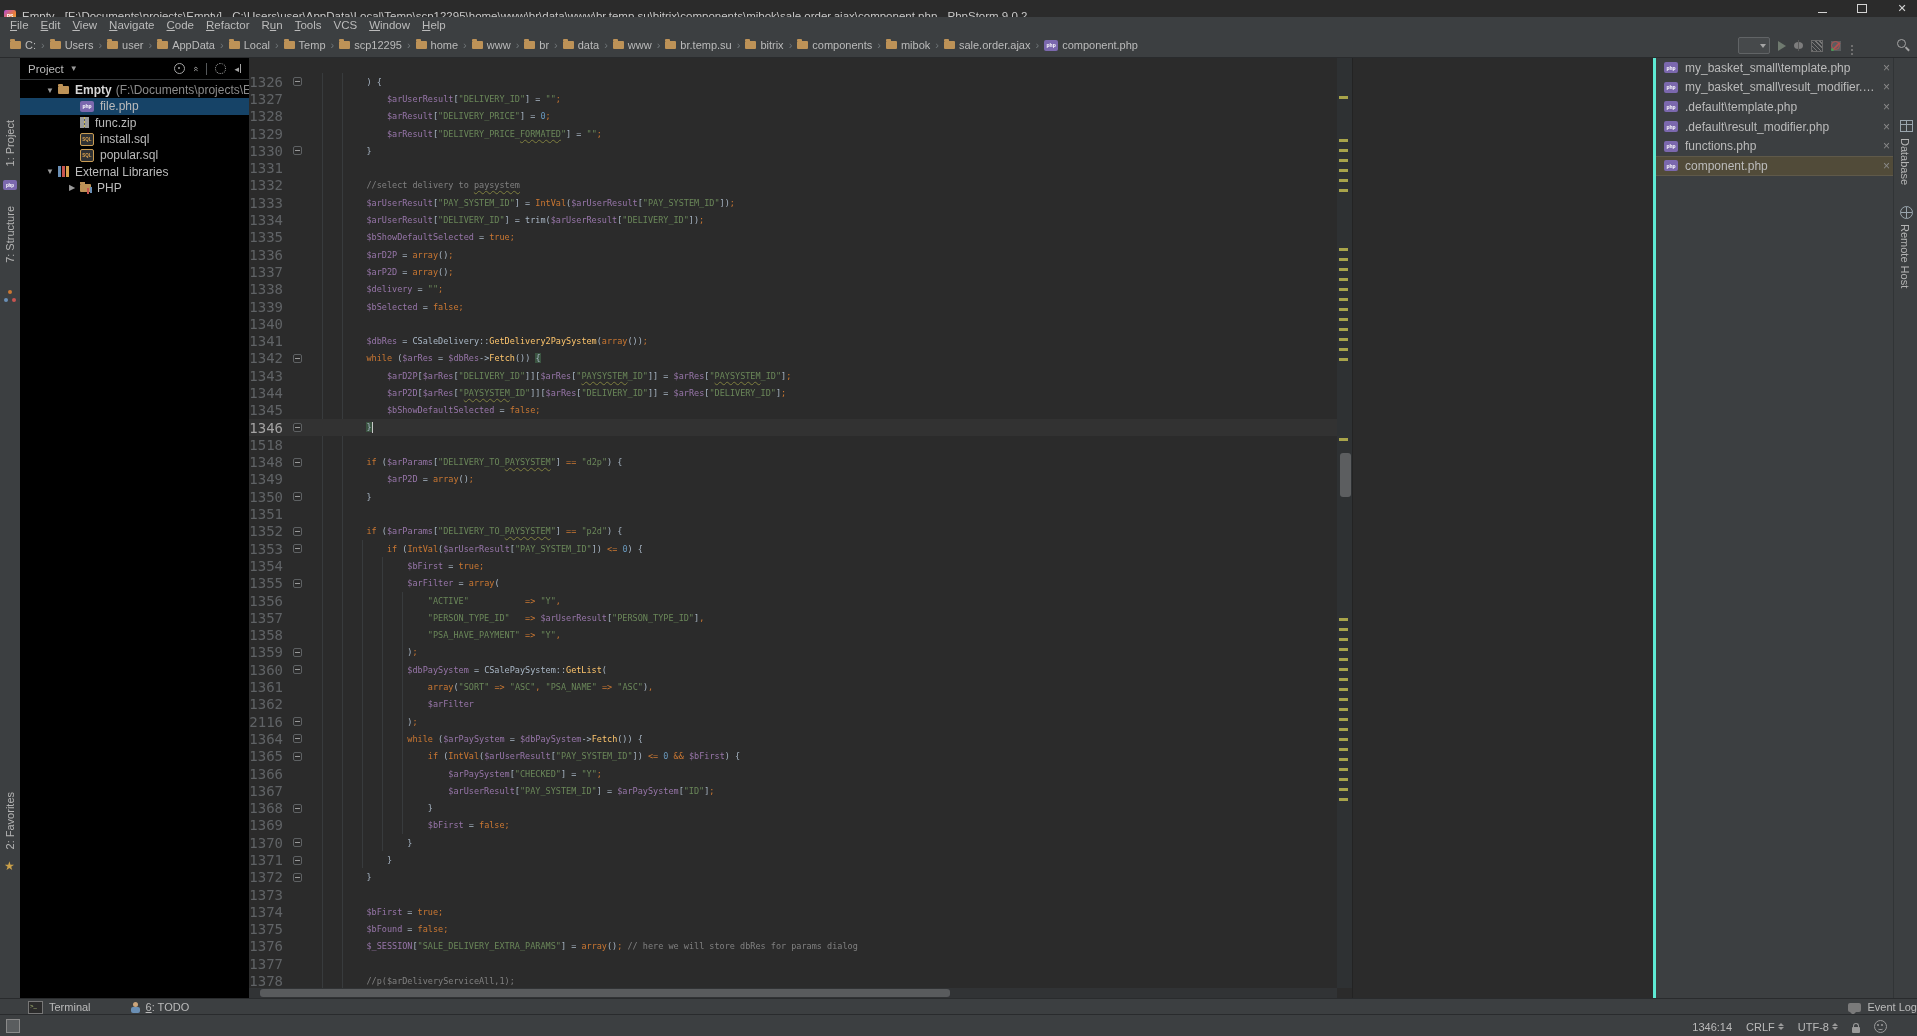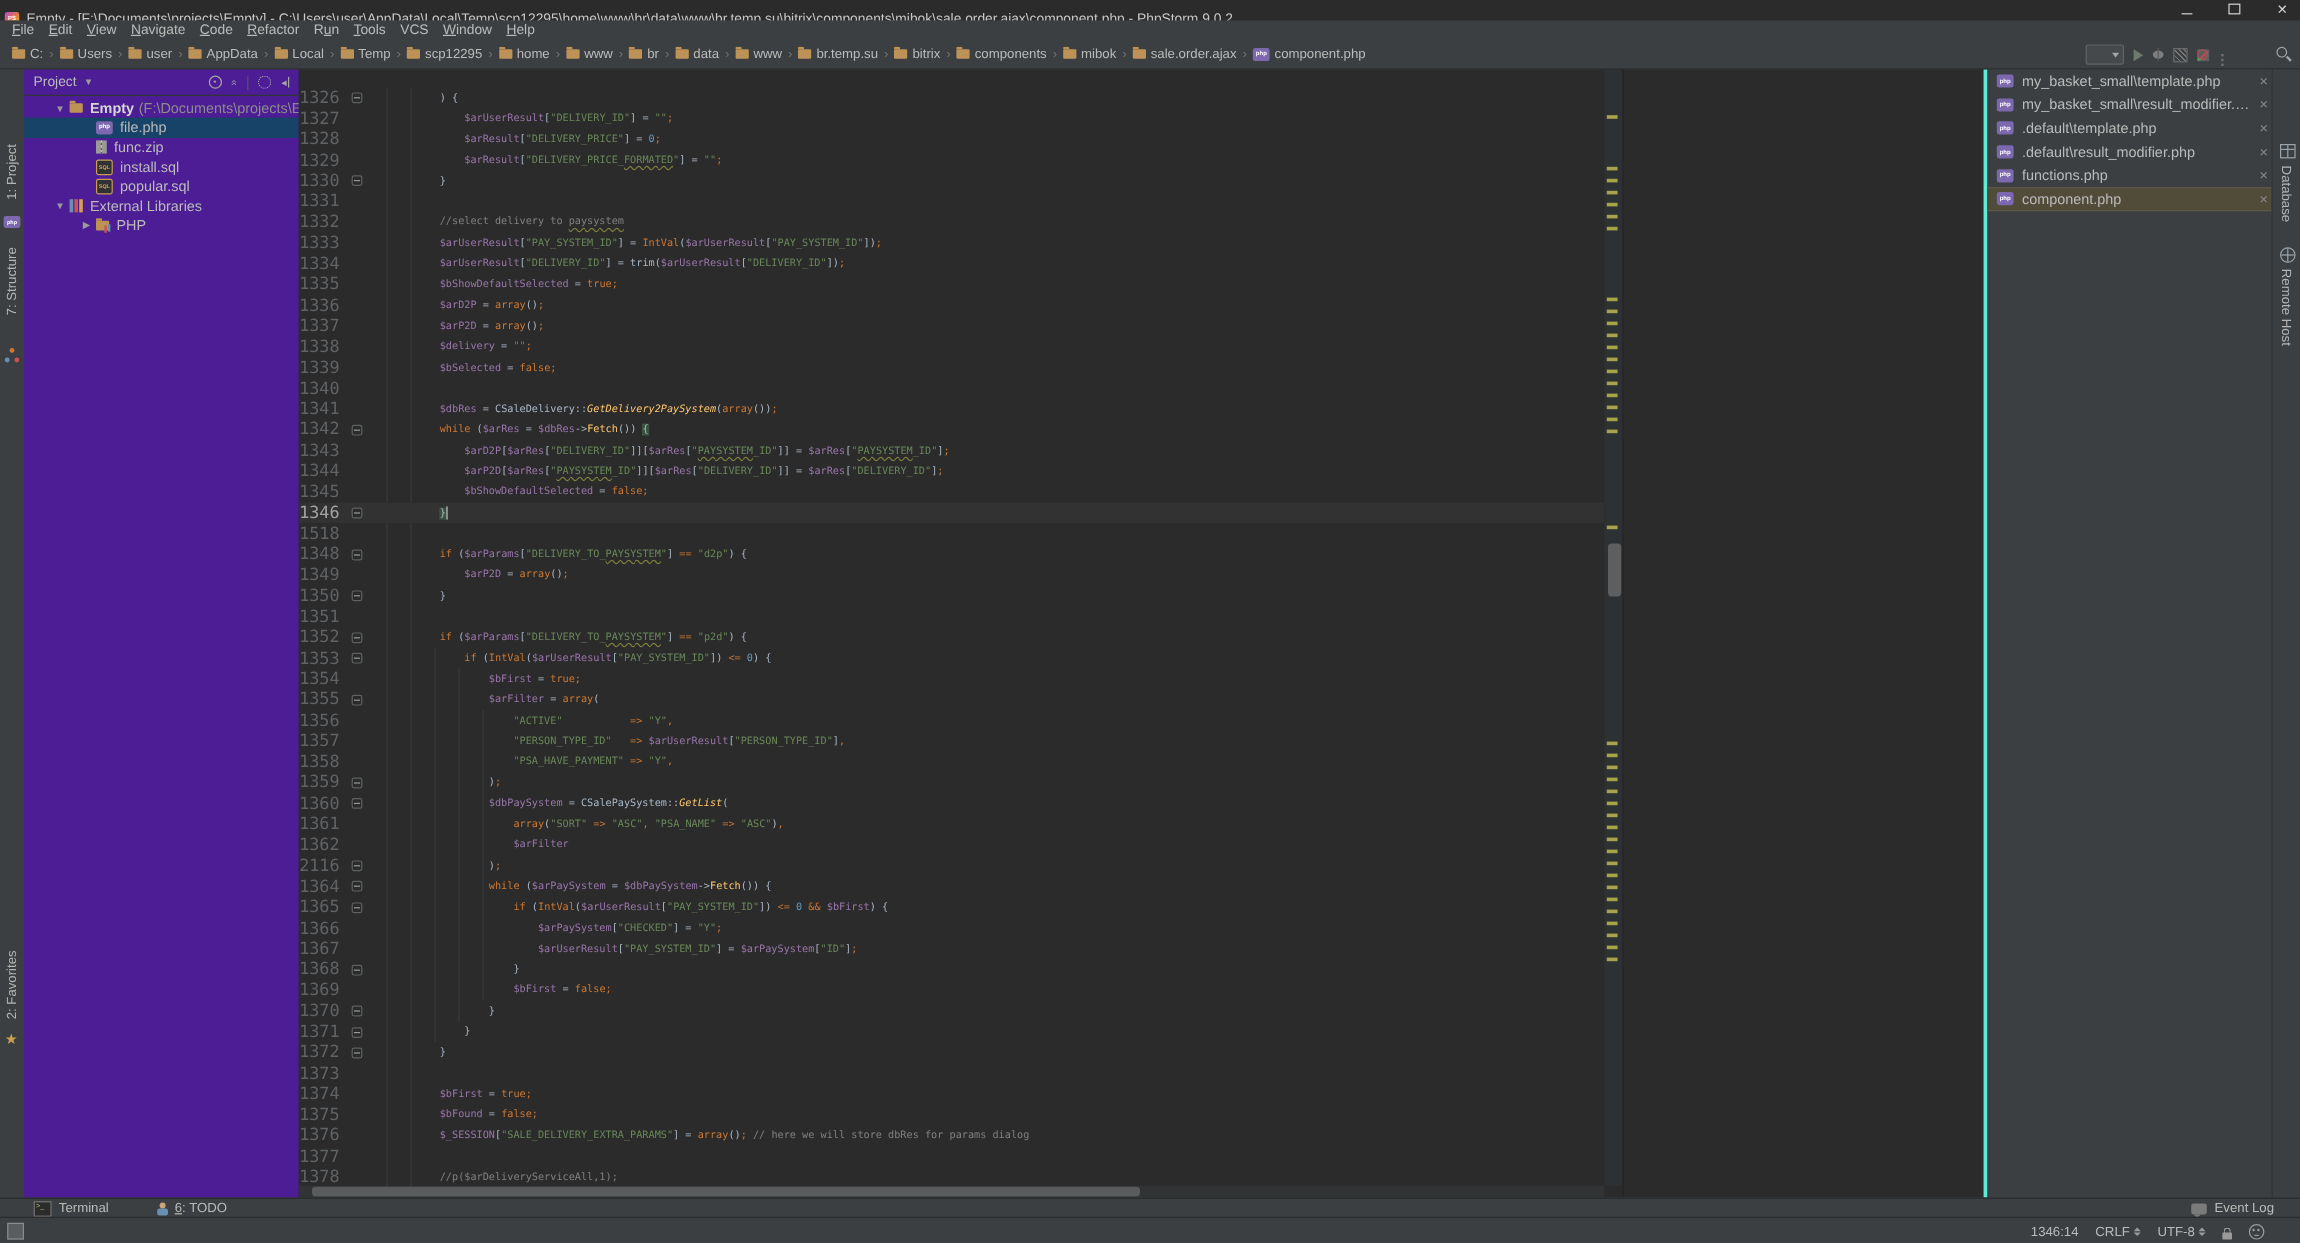--- a/index.html
+++ b/index.html
@@ -70,7 +70,7 @@
   .ic-globe{position:absolute;width:11px;height:11px;border:1px solid #9aa5ad;border-radius:50%;
             background:linear-gradient(#9aa5ad,#9aa5ad) 0 5px/11px 1px no-repeat,linear-gradient(90deg,#9aa5ad,#9aa5ad) 5px 0/1px 11px no-repeat}
   
-  .project{position:absolute;left:20px;top:58px;width:229px;height:940px;background:#4c1d95;border-right:1px solid #282a2c;overflow:hidden}
+  .project{position:absolute;left:20px;top:58px;width:229px;height:940px;background:#000000;border-right:1px solid #282a2c;overflow:hidden}
   .proj-header{height:21px;display:flex;align-items:center;padding-left:8px;color:#bbbbbb;font-size:11.5px;border-bottom:1px solid #323537}
   .proj-header .caret-down{margin-left:6px;font-size:8px;color:#9a9a9a}
   .ph-icons{margin-left:auto;display:flex;align-items:center;gap:8px;padding-right:8px}

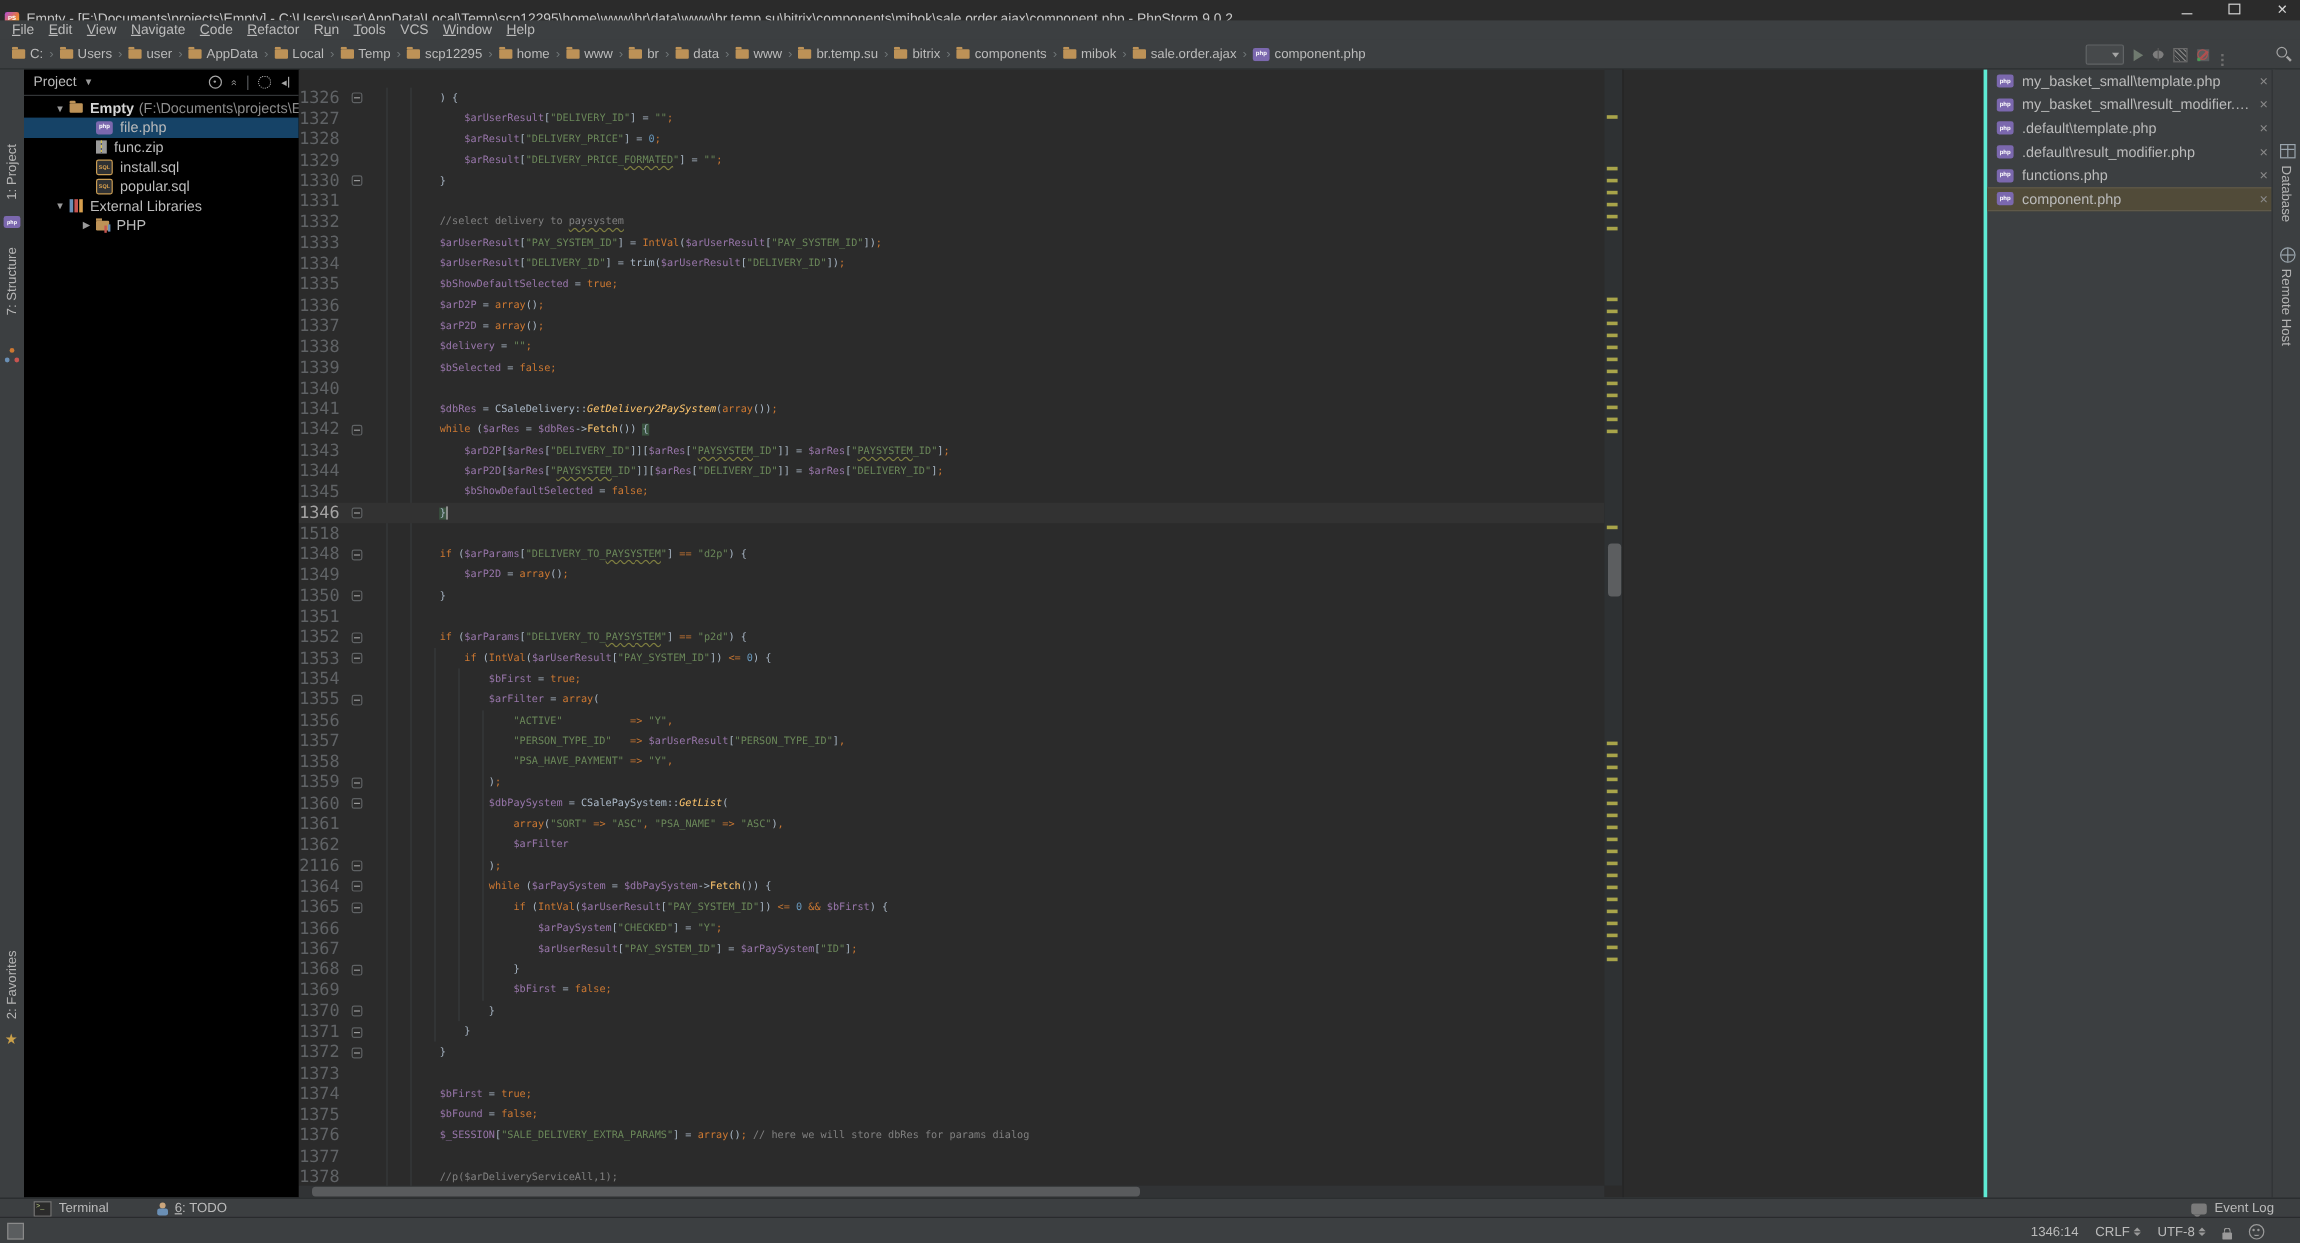--- a/index.html
+++ b/index.html
@@ -101,7 +101,7 @@
   .fold::after{content:"";position:absolute;left:1px;right:1px;top:3px;border-top:1px solid #9a9a9a}
   .code{white-space:pre;font-family:"DejaVu Sans Mono",monospace;font-size:8.5px;color:#a9b7c6}
   .tk-d{color:#a9b7c6}.tk-k{color:#cc7832}.tk-v{color:#9876aa}.tk-s{color:#6a8759}
-  .tk-n{color:#6897bb}.tk-c{color:#808080}.tk-f{color:#ffc66d}.tk-m{color:#ffc66d;font-style:italic}
+  .tk-n{color:#6897bb}.tk-c{color:#808080}.tk-f{color:#ffc66d}.tk-m{color:#ffc66d;}
   .tk-w{text-decoration:underline wavy #7f7f3f;text-decoration-thickness:1px;text-underline-offset:2px}
   .tk-bh{background:#3a5340}
   .caret{display:inline-block;width:1px;height:11px;background:#c8c8c8;vertical-align:middle}

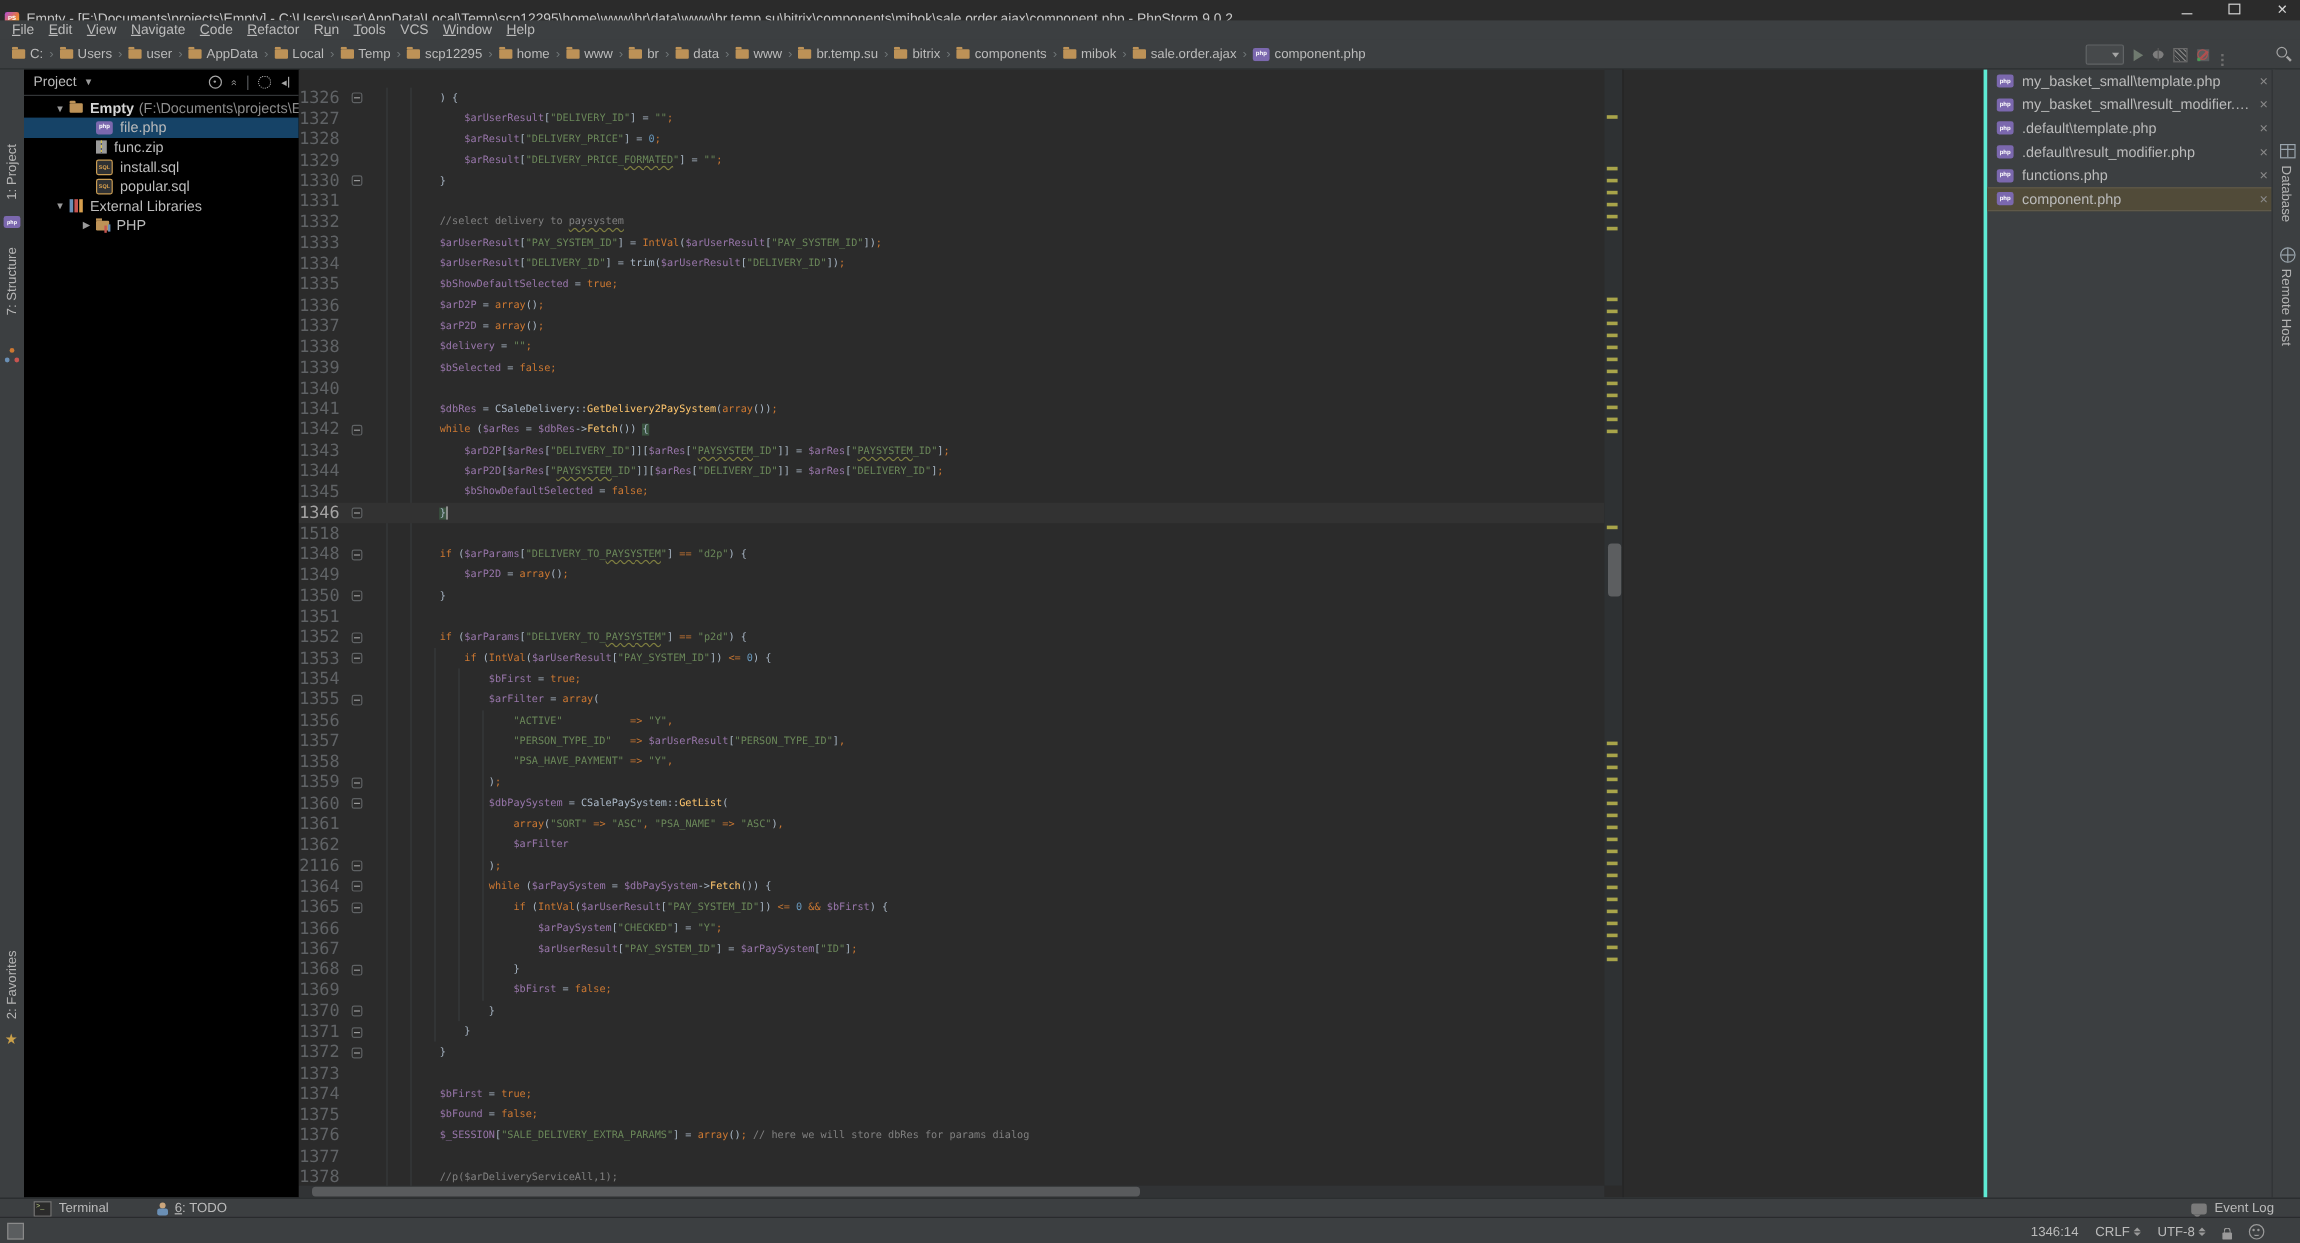--- a/index.html
+++ b/index.html
@@ -126,7 +126,7 @@
   .ic-todo{width:9px;height:11px;position:relative}
   .ic-todo::before{content:"";position:absolute;left:2px;top:0;width:5px;height:5px;border-radius:50%;background:#caa57c}
   .ic-todo::after{content:"";position:absolute;left:0;top:5px;width:9px;height:6px;border-radius:2px;background:#6a8fb5}
-  .bb-right{margin-left:auto;margin-right:22px;display:flex;align-items:center;gap:6px;font-size:11px;color:#bbbbbb}
+  .bb-right{margin-left:auto;display:flex;align-items:center;gap:6px;font-size:11px;color:#bbbbbb}
   .ic-bubble{width:13px;height:9px;background:#7a7a7a;border-radius:2px;position:relative}
   .ic-bubble::after{content:"";position:absolute;left:2px;bottom:-3px;border-left:3px solid transparent;border-right:3px solid transparent;border-top:3px solid #7a7a7a}
   

